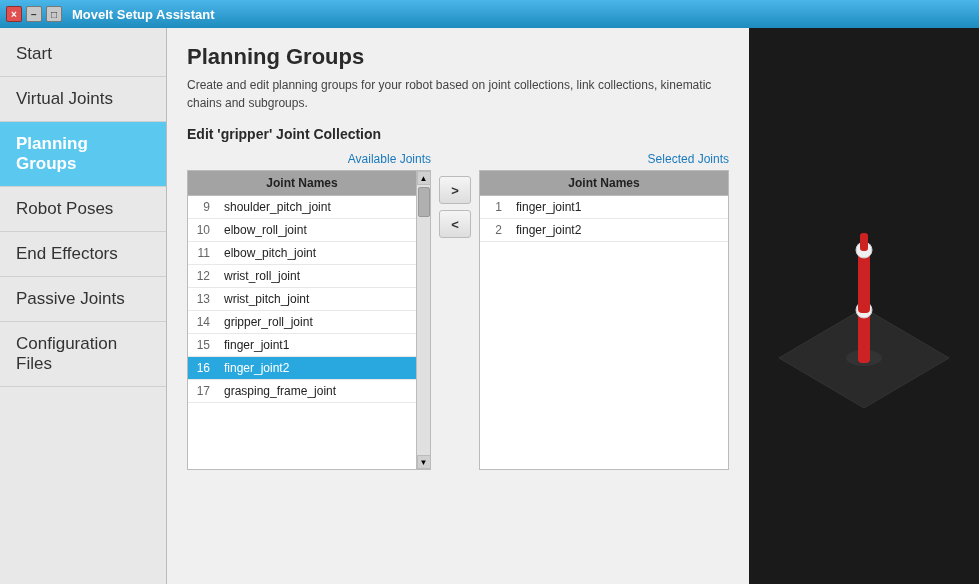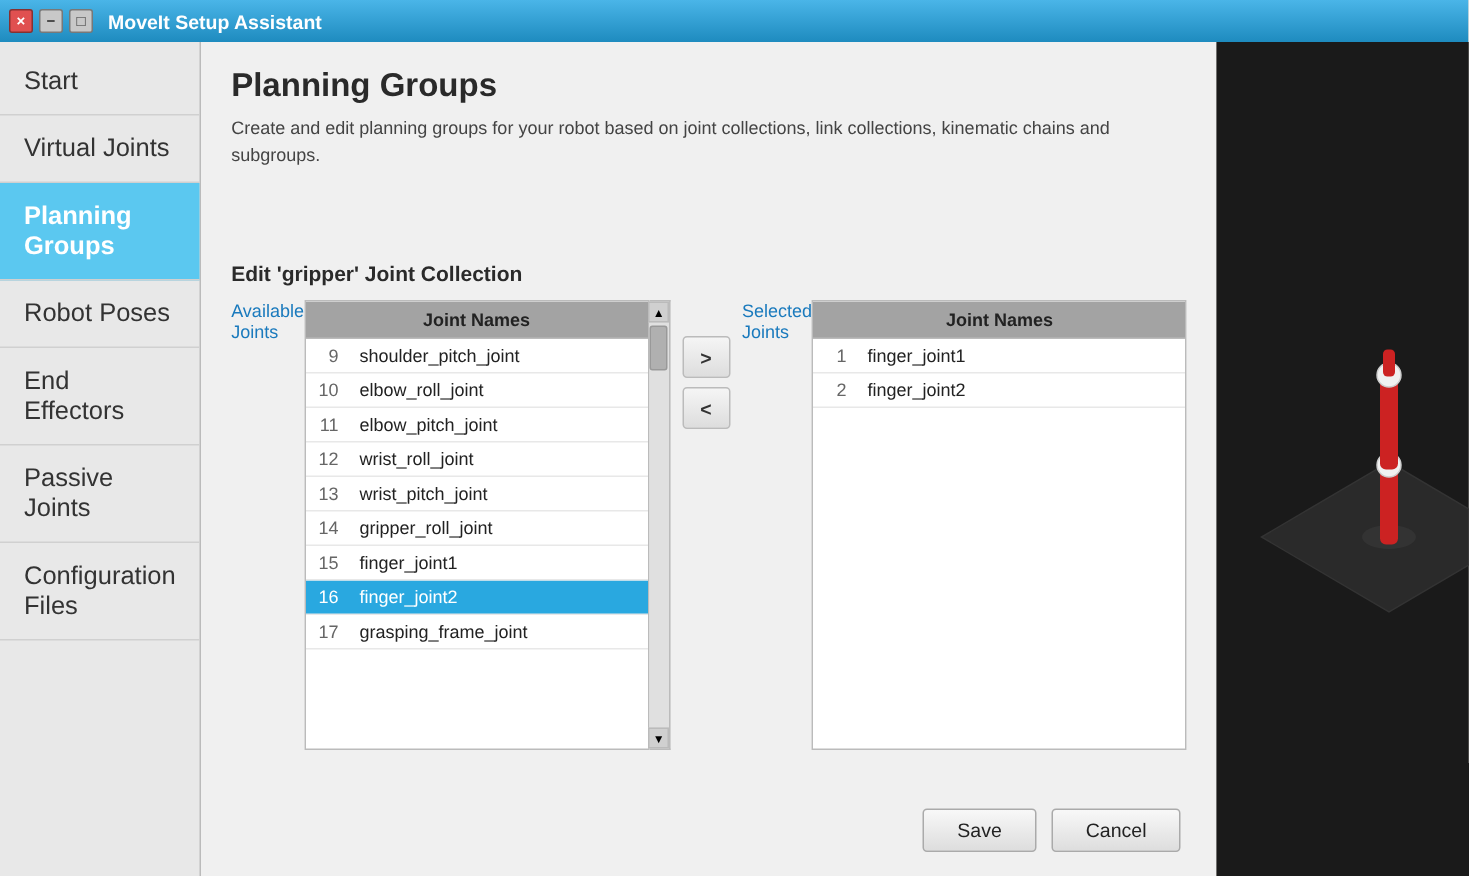--- a/index.html
+++ b/index.html
@@ -103,7 +103,6 @@
       font-weight: bold;
       color: #2a2a2a;
       margin-bottom: 10px;
-      margin-top: 48px;
     }
 
     .joint-panels {

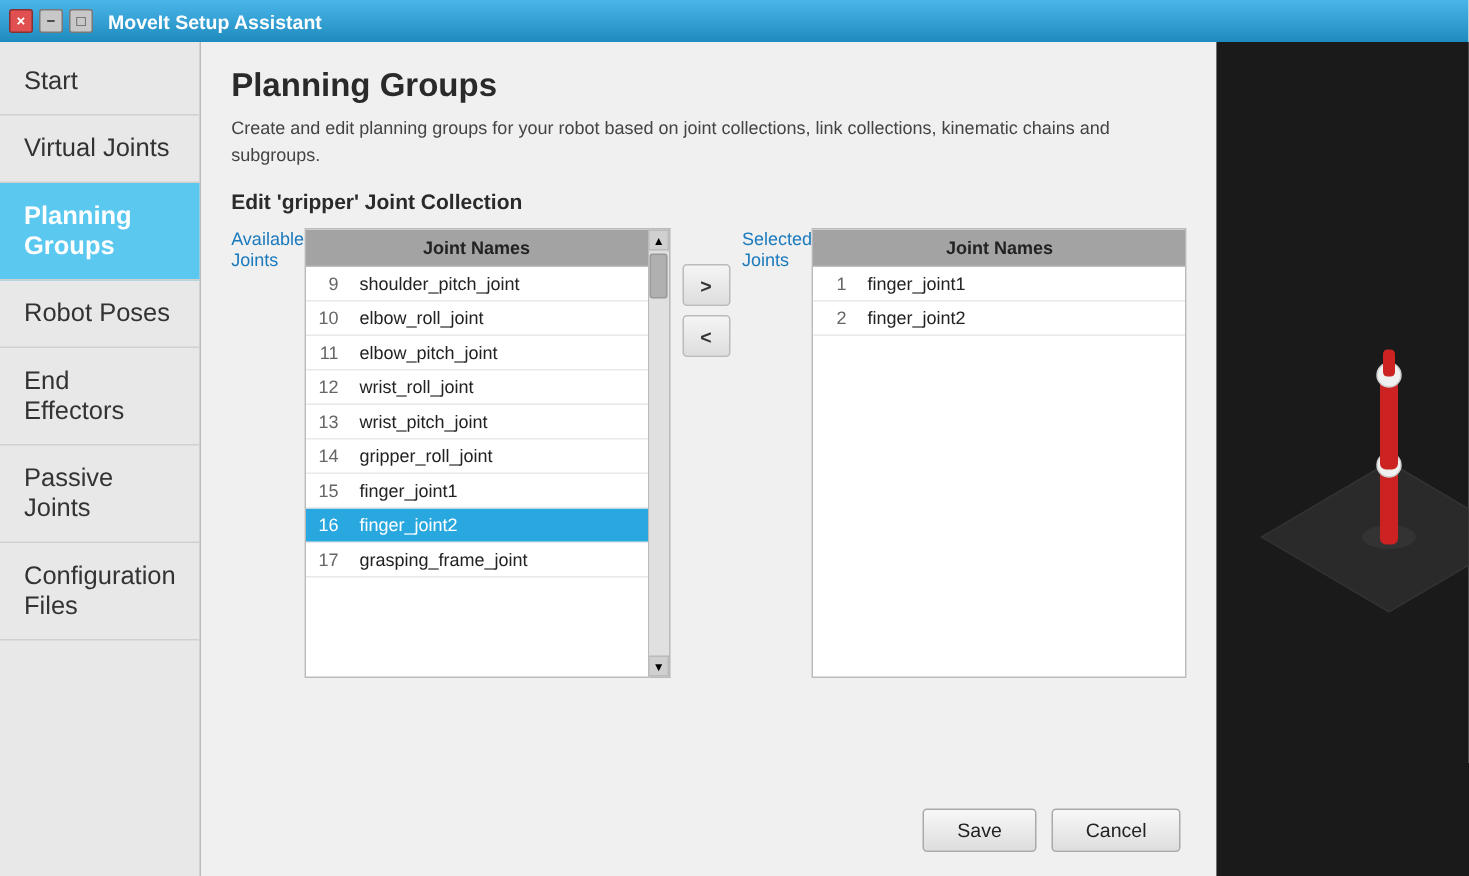--- a/index.html
+++ b/index.html
@@ -114,7 +114,8 @@
 
     .joint-panel {
       display: flex;
-      flex-direction: row;
+      flex-direction: column;
+      align-items: flex-end;
     }
     .joint-panel-label {
       font-size: 12px;

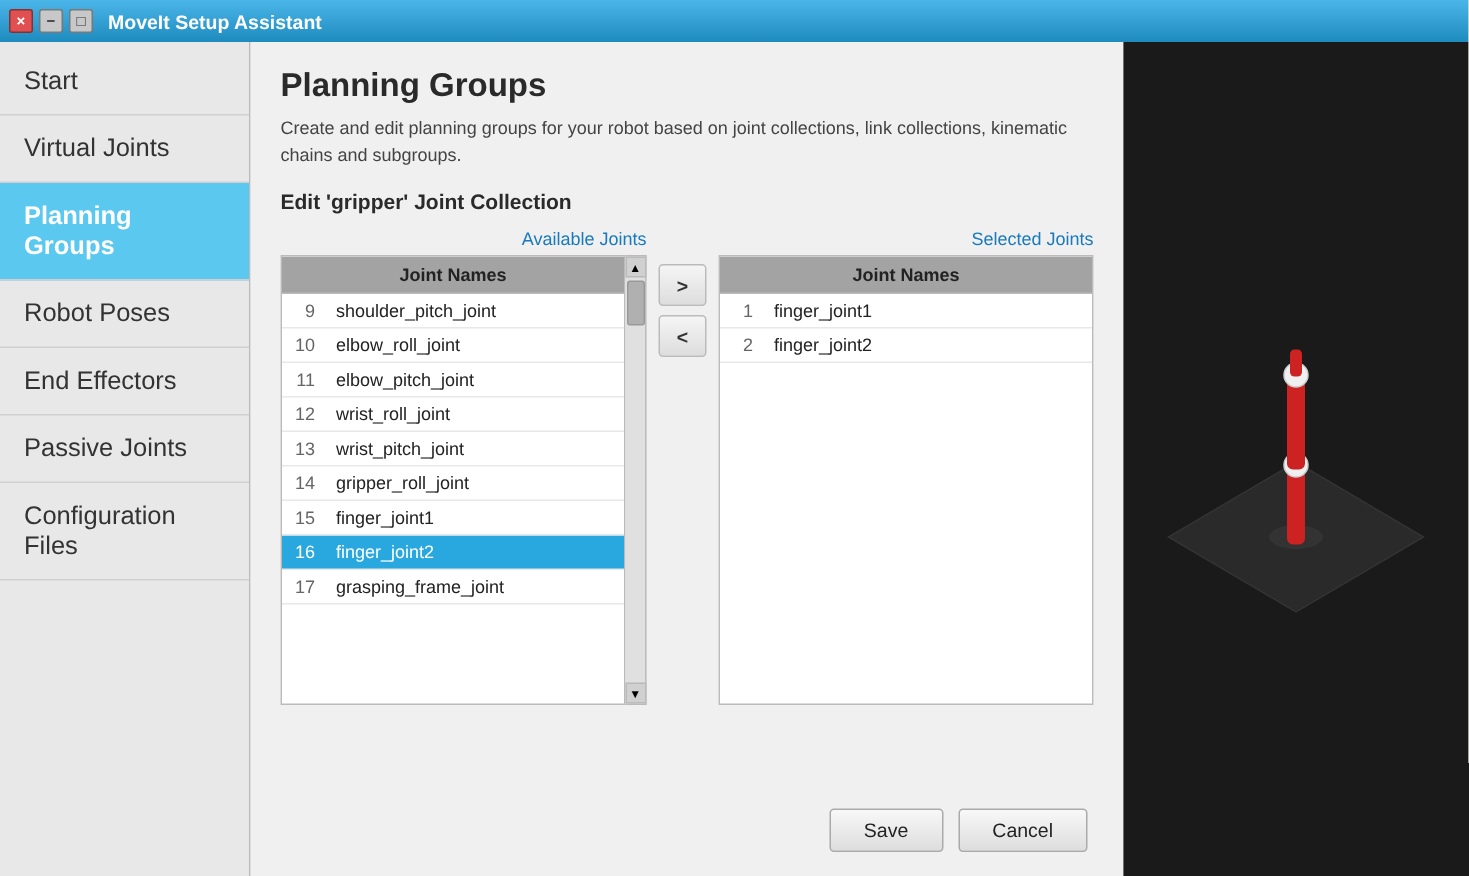--- a/index.html
+++ b/index.html
@@ -373,10 +373,6 @@
       </div>
     </div>
 
-    <div class="bottom-bar">
-      <button class="action-btn">Save</button>
-      <button class="action-btn">Cancel</button>
-    </div>
   </div>
 
   <div class="viewport">

